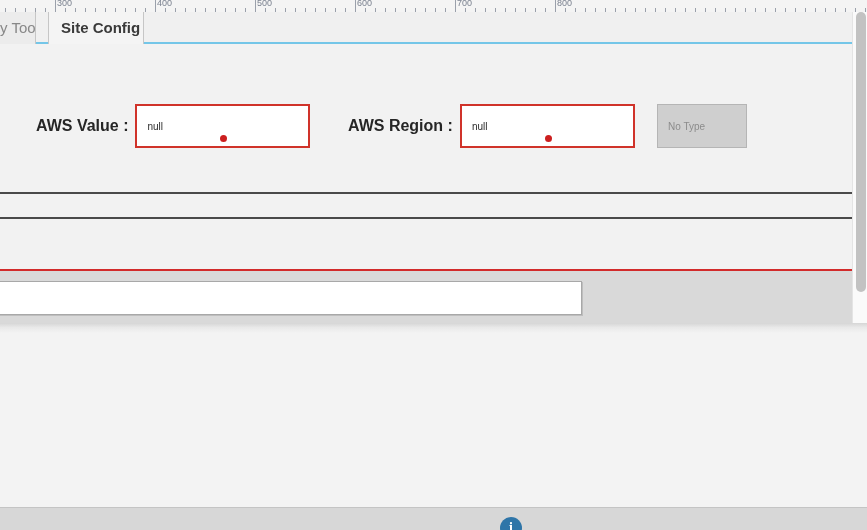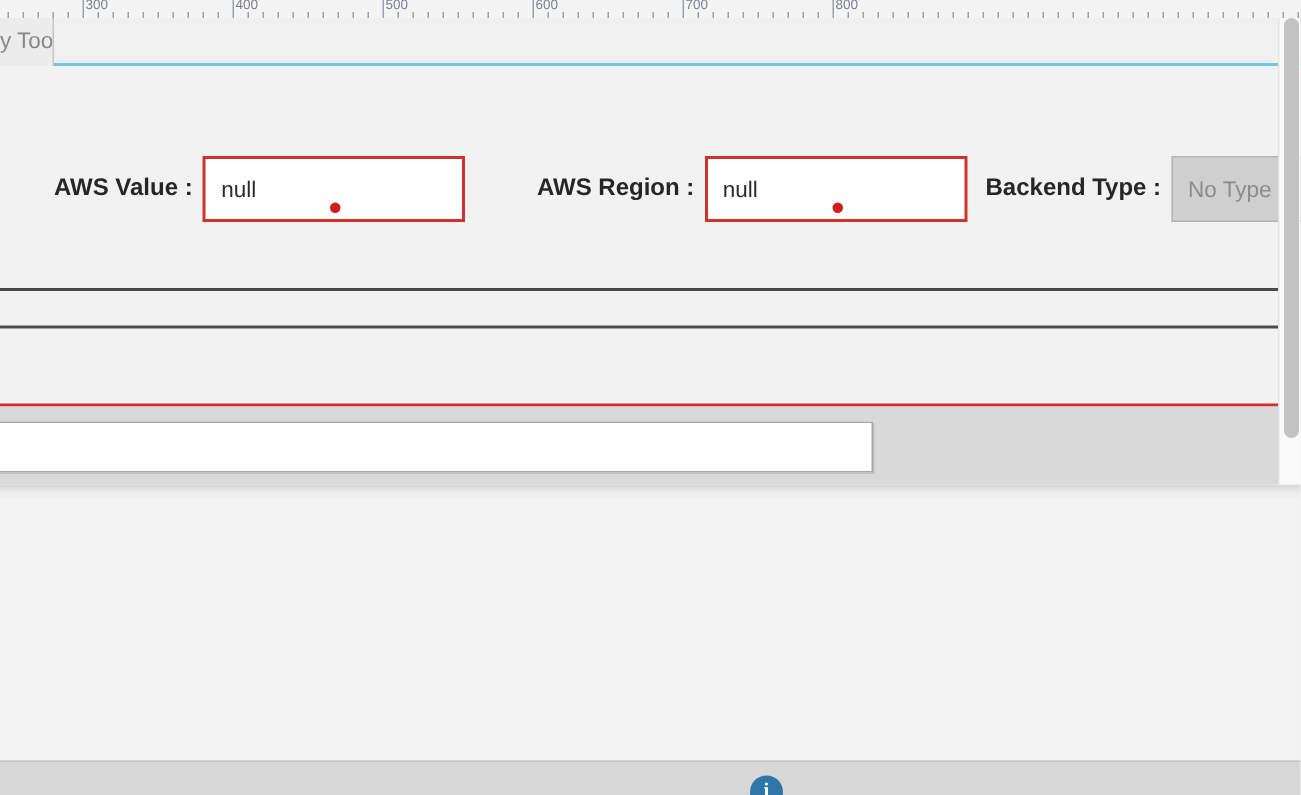--- a/index.html
+++ b/index.html
@@ -349,6 +349,9 @@
     <div class="tab first" style="left:-18px;width:54px;">
       <span>y Tool</span>
     </div>
+    <div class="tab active" style="left:48px;width:96px;">
+      <span>Site Config</span>
+    </div>
   </div>
 
   <div class="panel">

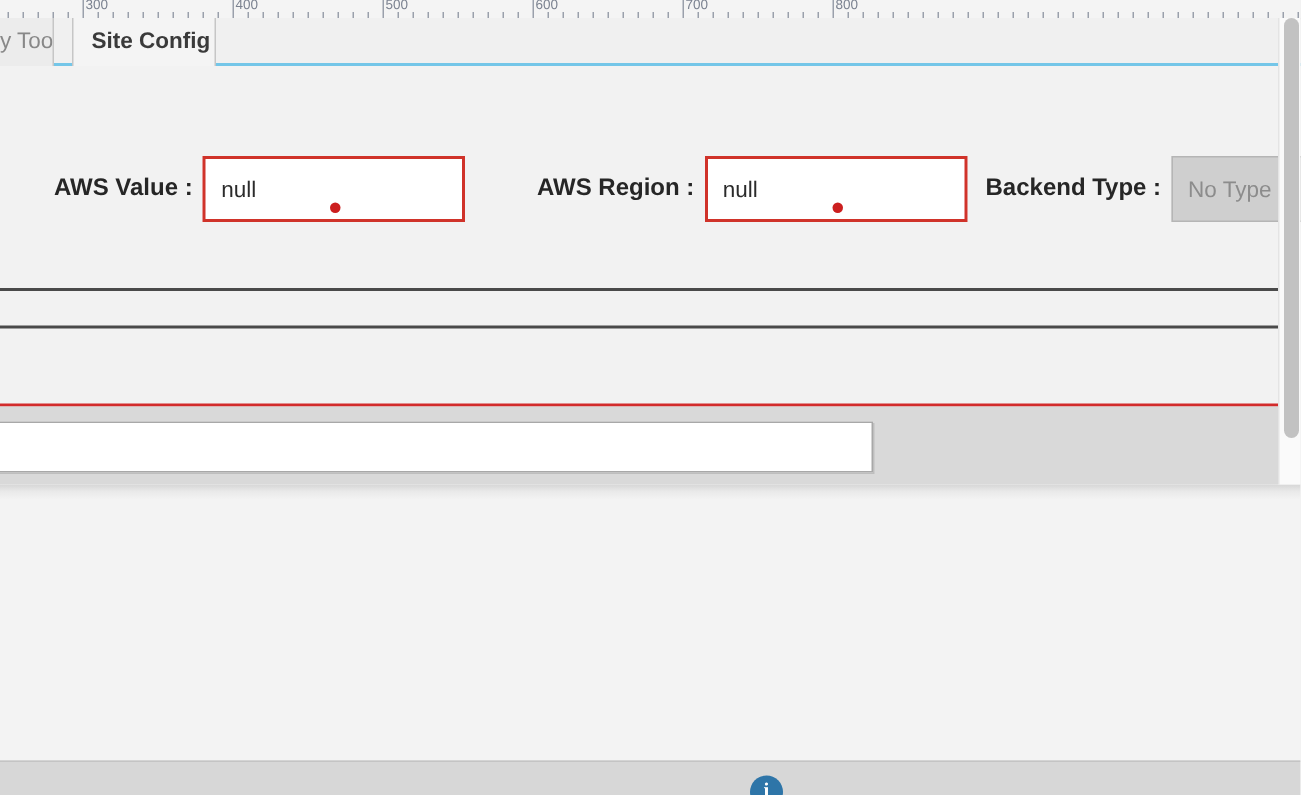--- a/index.html
+++ b/index.html
@@ -128,7 +128,7 @@
     display: flex;
     align-items: center;
     padding-left: 10px;
-    font-size: 15px;
+    font-size: 10px;
     color: #2b2b2b;
   }
 

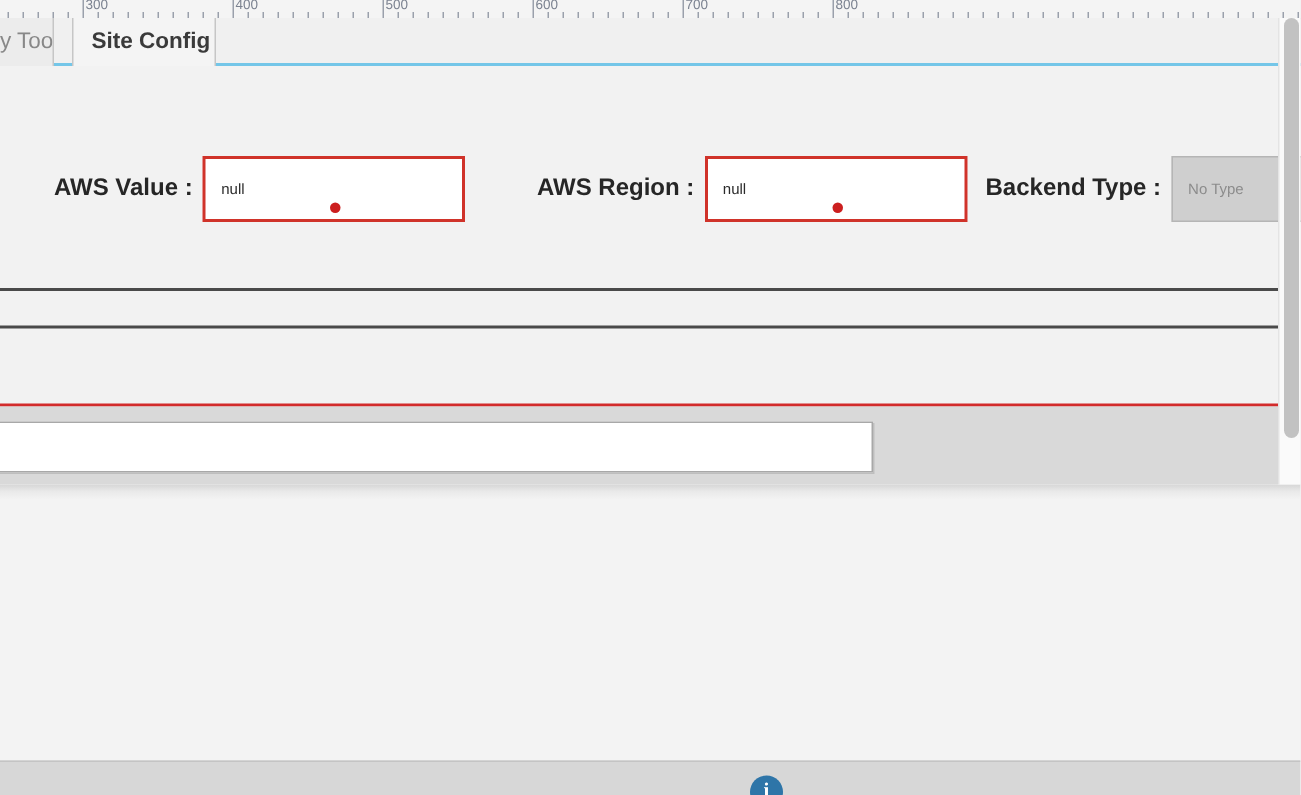--- a/index.html
+++ b/index.html
@@ -370,7 +370,7 @@
         </div>
       </div>
 
-      <div class="field" style="left:358px;">
+      <div class="field" style="left:348px;">
         <span class="field-label">AWS Region :</span>
         <div class="input-box" style="width:175px;">
           <span>null</span>

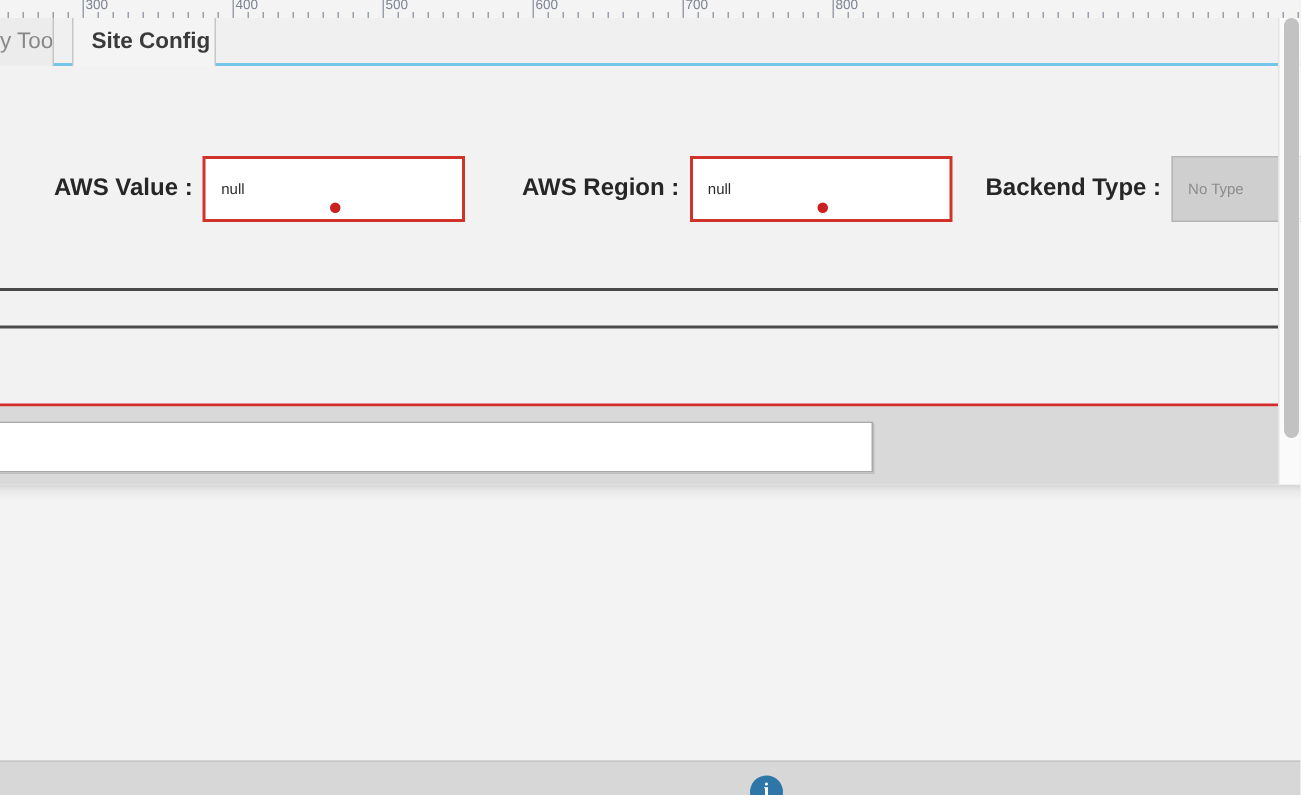--- a/index.html
+++ b/index.html
@@ -379,7 +379,6 @@
       </div>
 
       <div class="field" style="left:657px;">
-        <span class="field-label">Backend Type :</span>
         <div class="input-box disabled" style="width:90px;">
           <span>No Type</span>
         </div>

